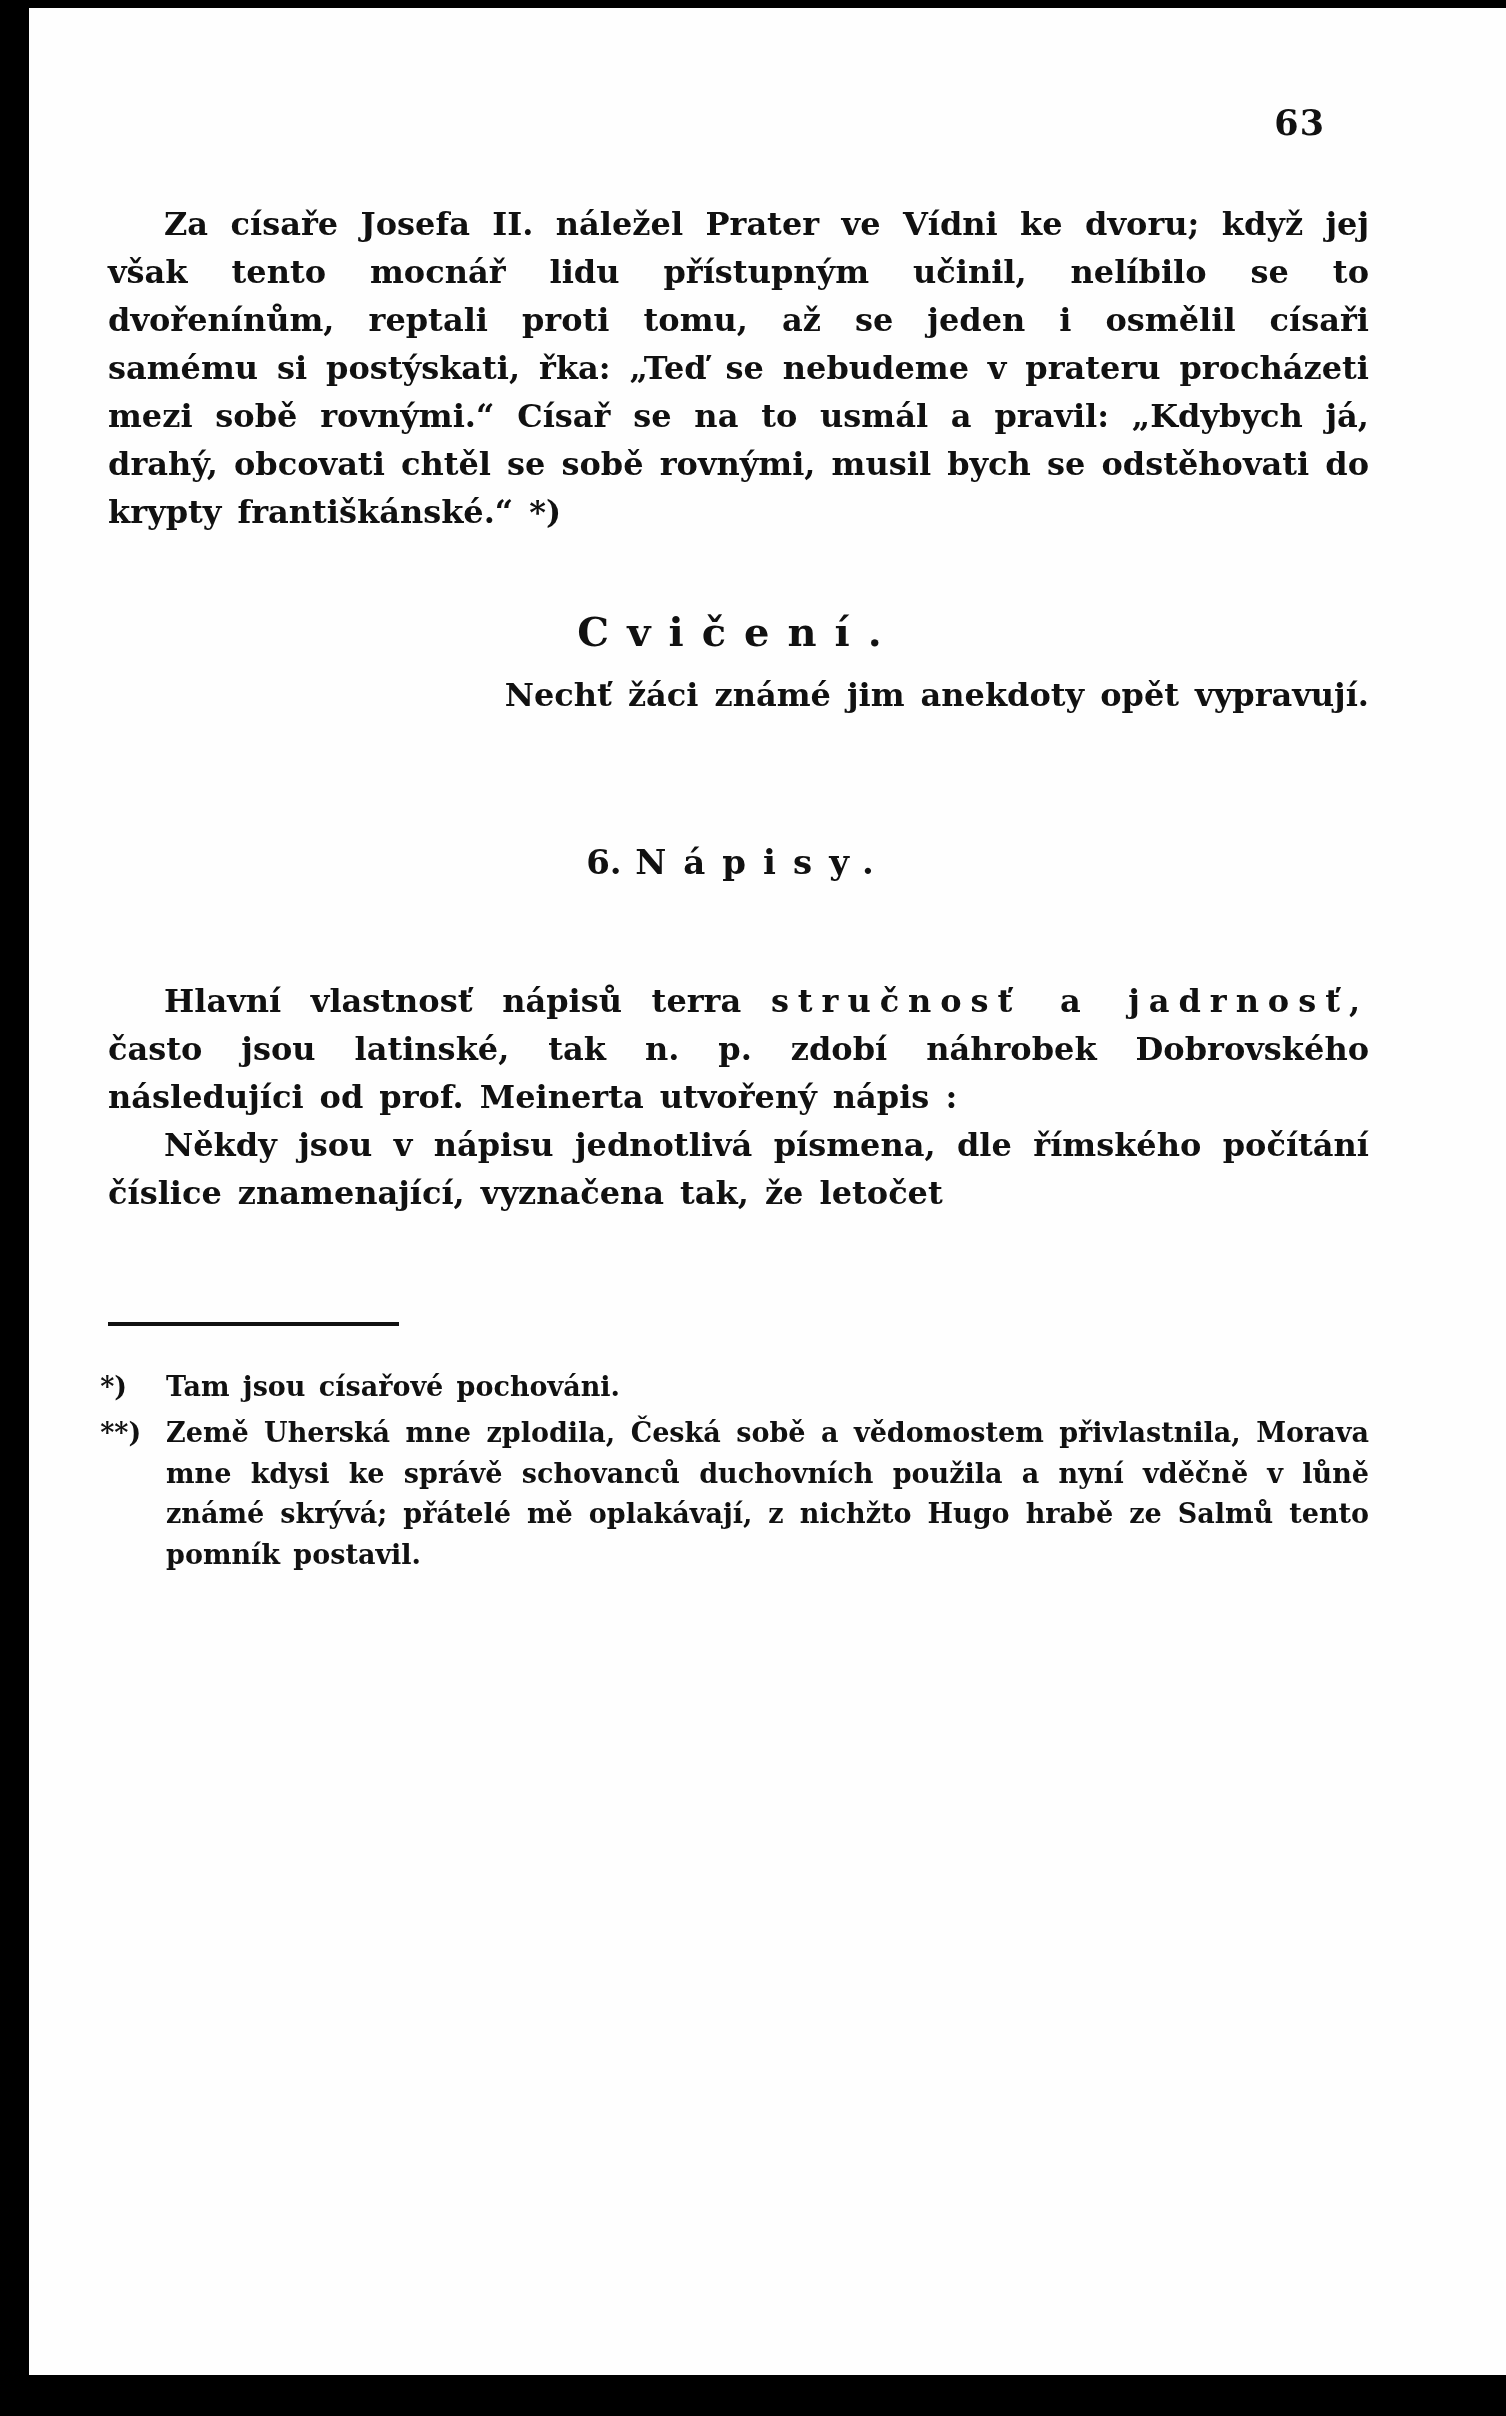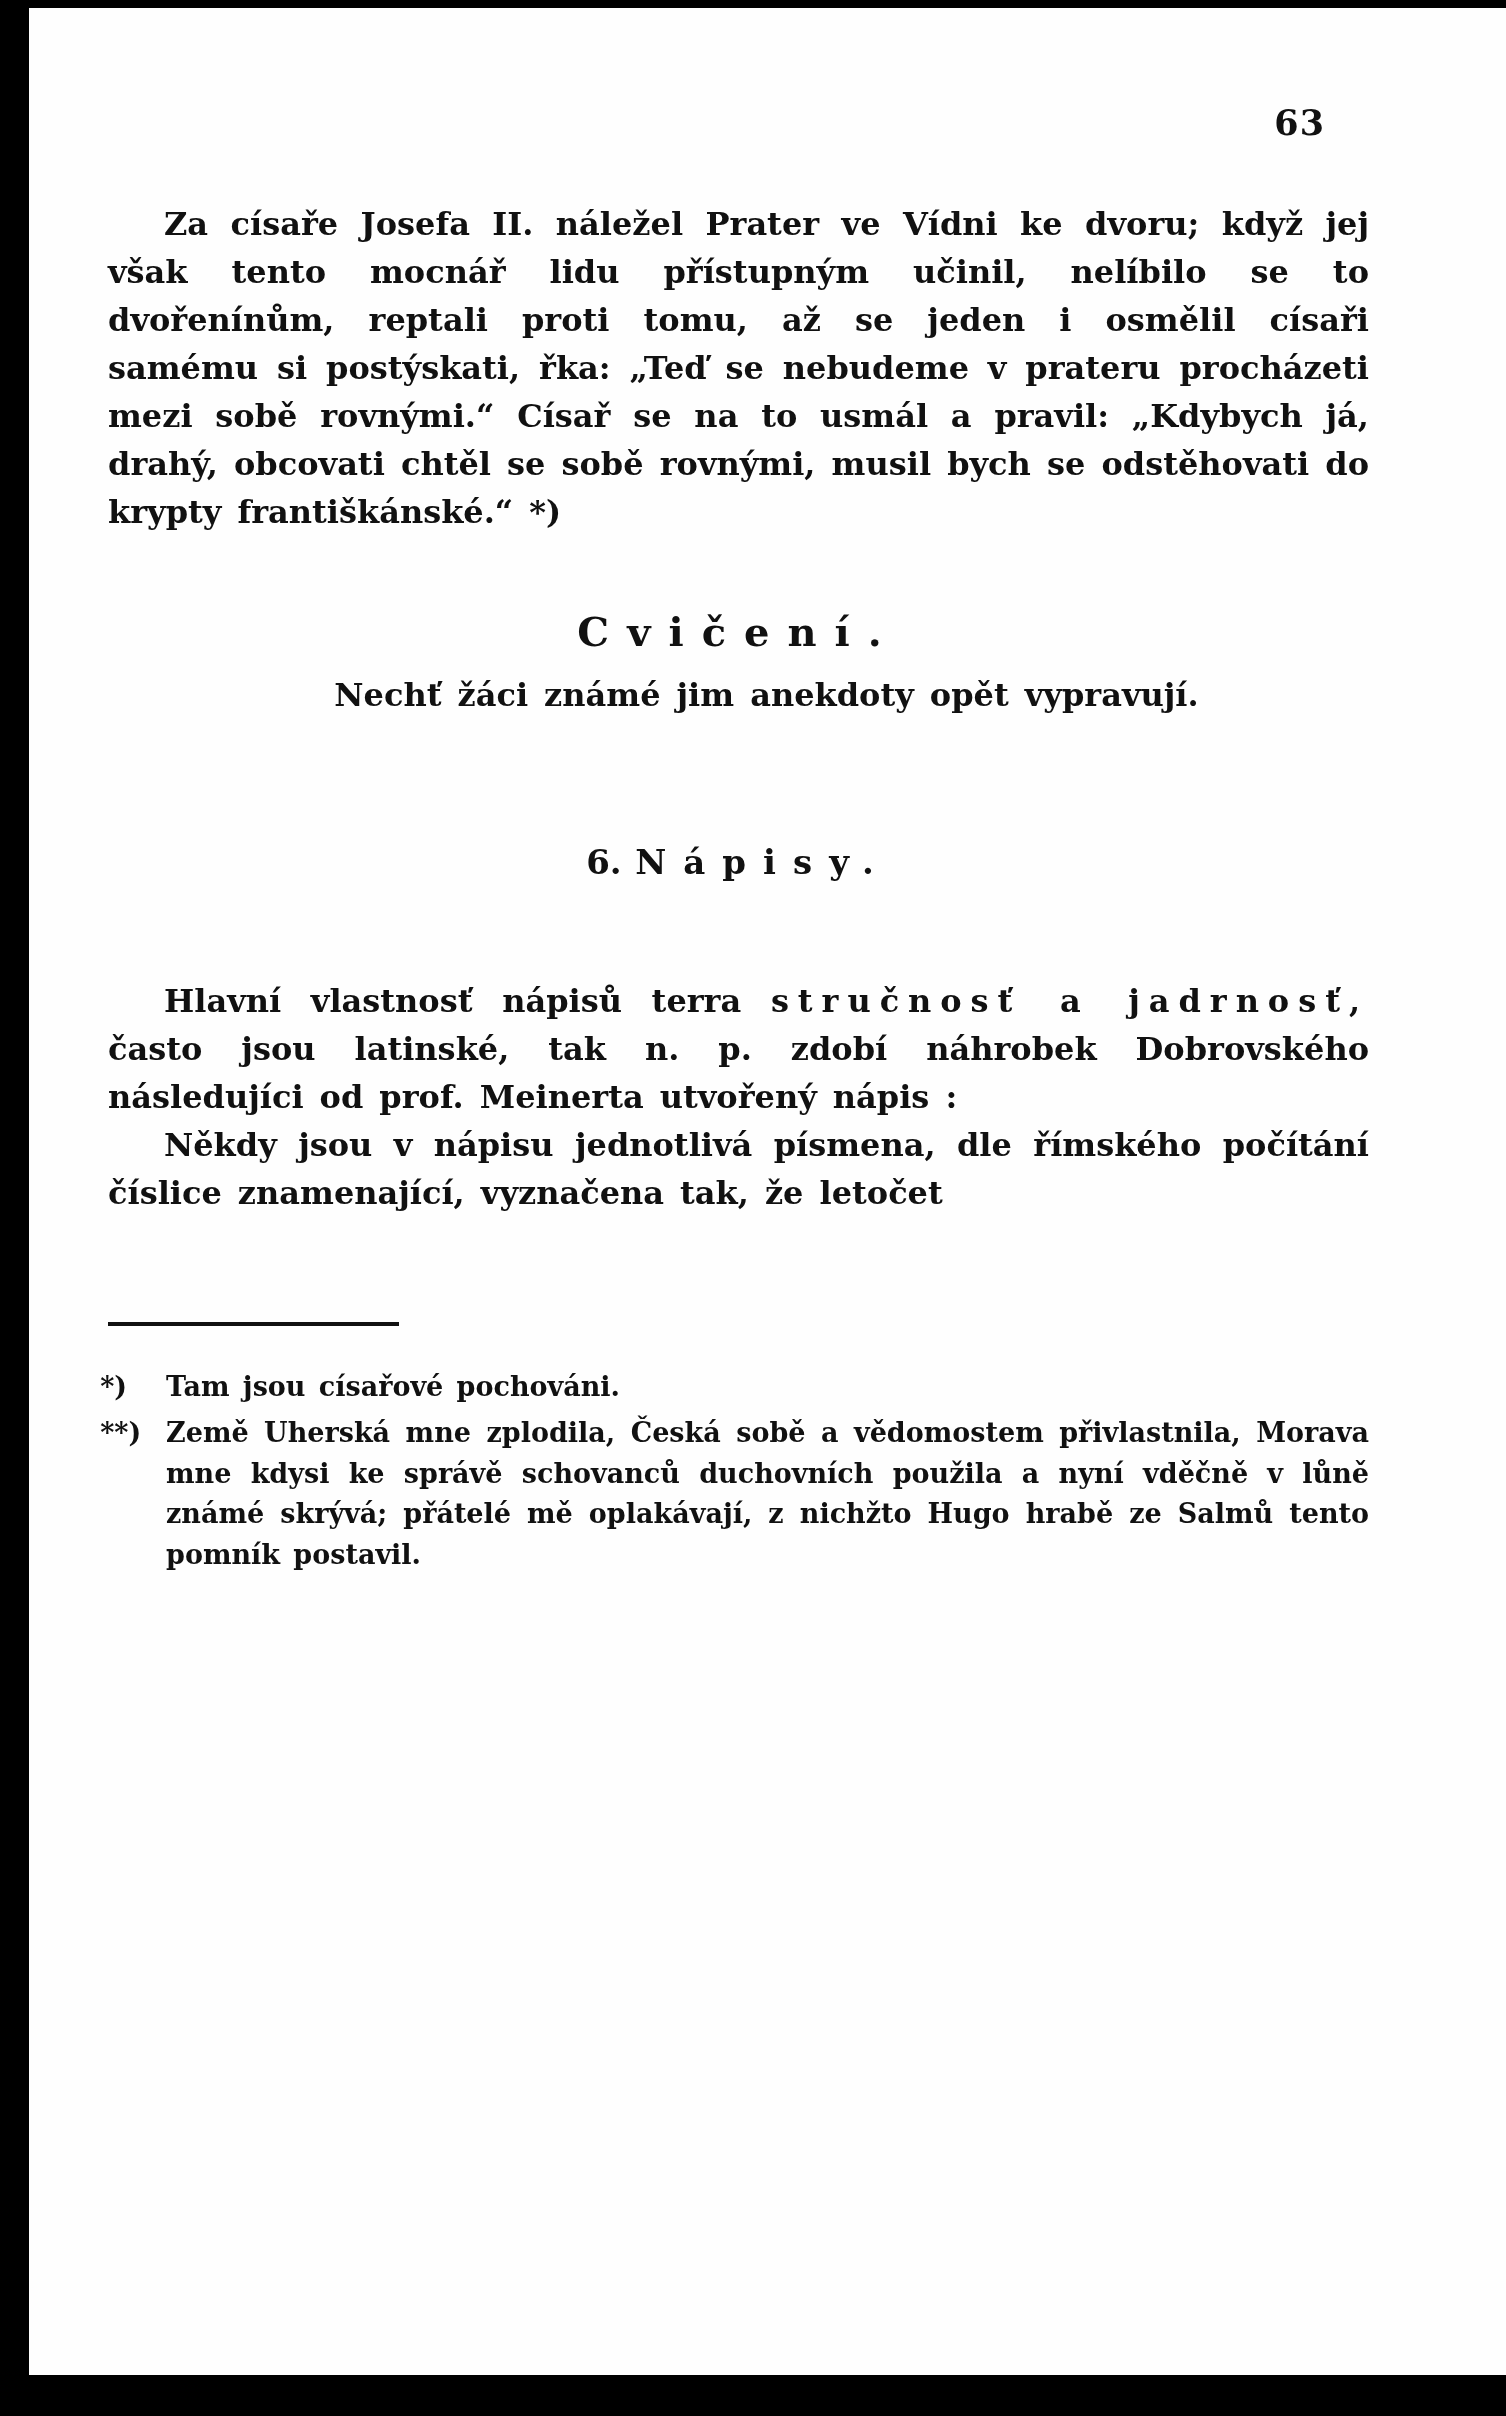--- a/index.html
+++ b/index.html
@@ -54,7 +54,7 @@
     font-weight: 700;
     letter-spacing: 0.45em;
   }
-  .exercise-text { text-align: center; }
+  .exercise-text { text-align: right; }
 
   .section-heading {
     margin: 118px 0 89px 0;

